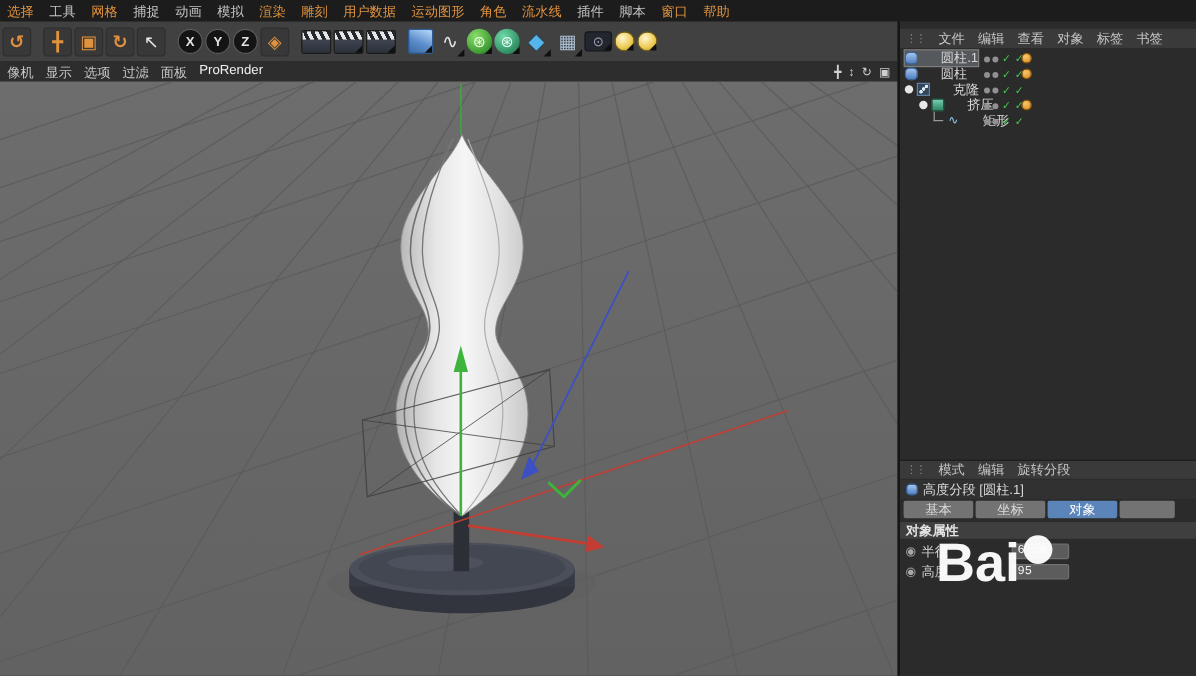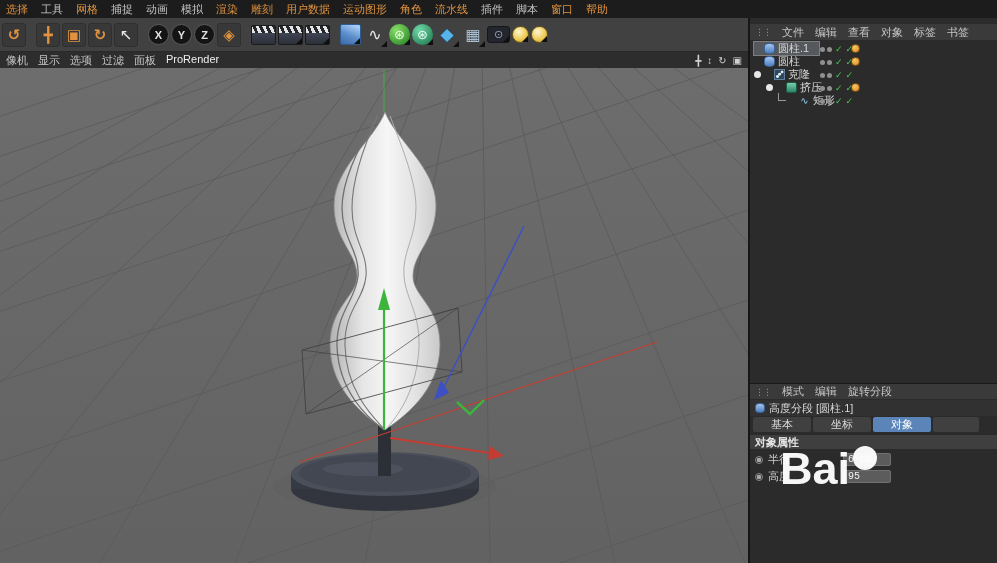--- a/index.html
+++ b/index.html
@@ -69,7 +69,7 @@
   .endot{width:7px;height:7px;border-radius:50%;background:#e8e8e8;margin-right:3px;flex:none;}
   .branch{width:8px;height:8px;border-left:1px solid #9a9a9a;border-bottom:1px solid #9a9a9a;
     margin:-5px 3px 3px 0;flex:none;}
-  .labelwrap{display:flex;align-items:center;gap:3px;padding:0 10px;height:13px;}
+  .labelwrap{display:flex;align-items:center;gap:19px;padding:0 0;height:13px;}
   .labelwrap.sel{background:#55585c;box-shadow:0 0 0 1px #7e7e7e;}
   .obj-icon{width:11px;height:11px;display:inline-flex;align-items:center;justify-content:center;
     font-size:10px;flex:none;}

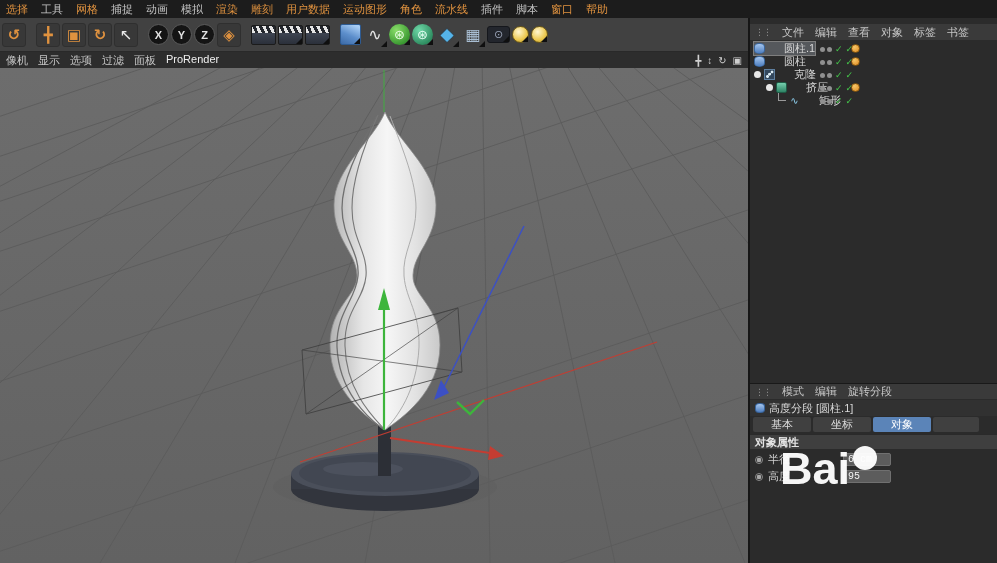--- a/index.html
+++ b/index.html
@@ -92,7 +92,7 @@
   .am-title .obj-icon{width:10px;height:10px;}
   .am-tabs{position:absolute;left:0;top:399px;right:0;height:15px;display:flex;gap:2px;
     padding-left:3px;overflow:hidden;}
-  .am-tab{min-width:58px;padding:0 8px;background:#404040;color:#dcdcdc;font-size:11px;
+  .am-tab{min-width:58px;padding:0 8px;background:#737373;color:#dcdcdc;font-size:11px;
     display:flex;align-items:center;justify-content:center;border-radius:2px;cursor:default;}
   .am-tab.active{background:var(--selection,#5b84b8);color:#fff;}
   .am-tab.partial{min-width:46px;margin-right:-16px;}

